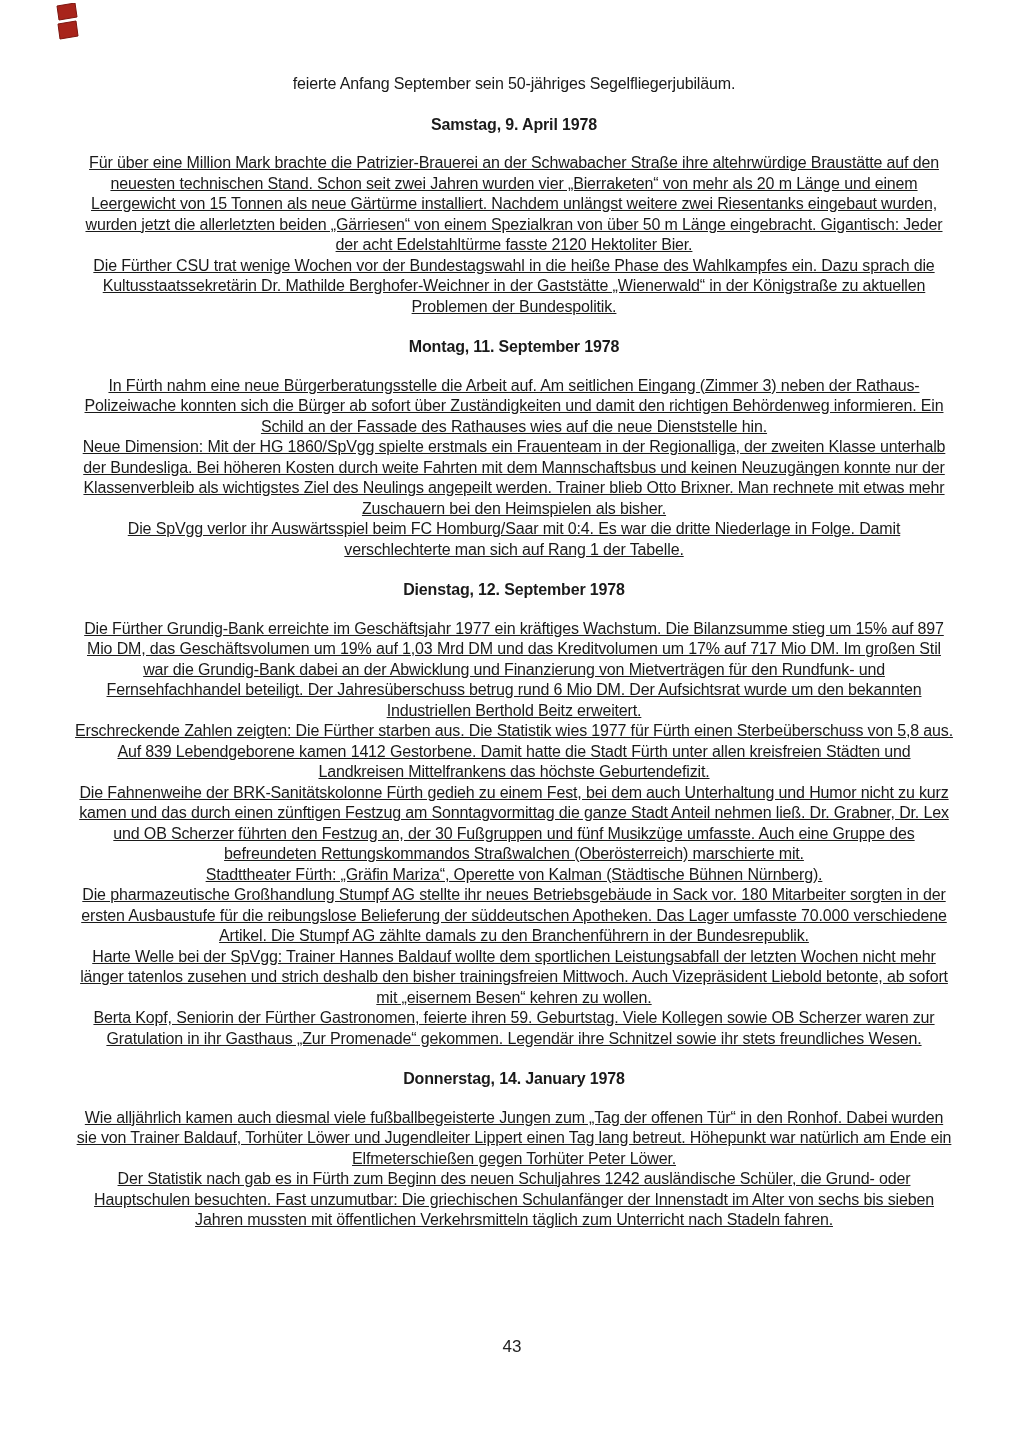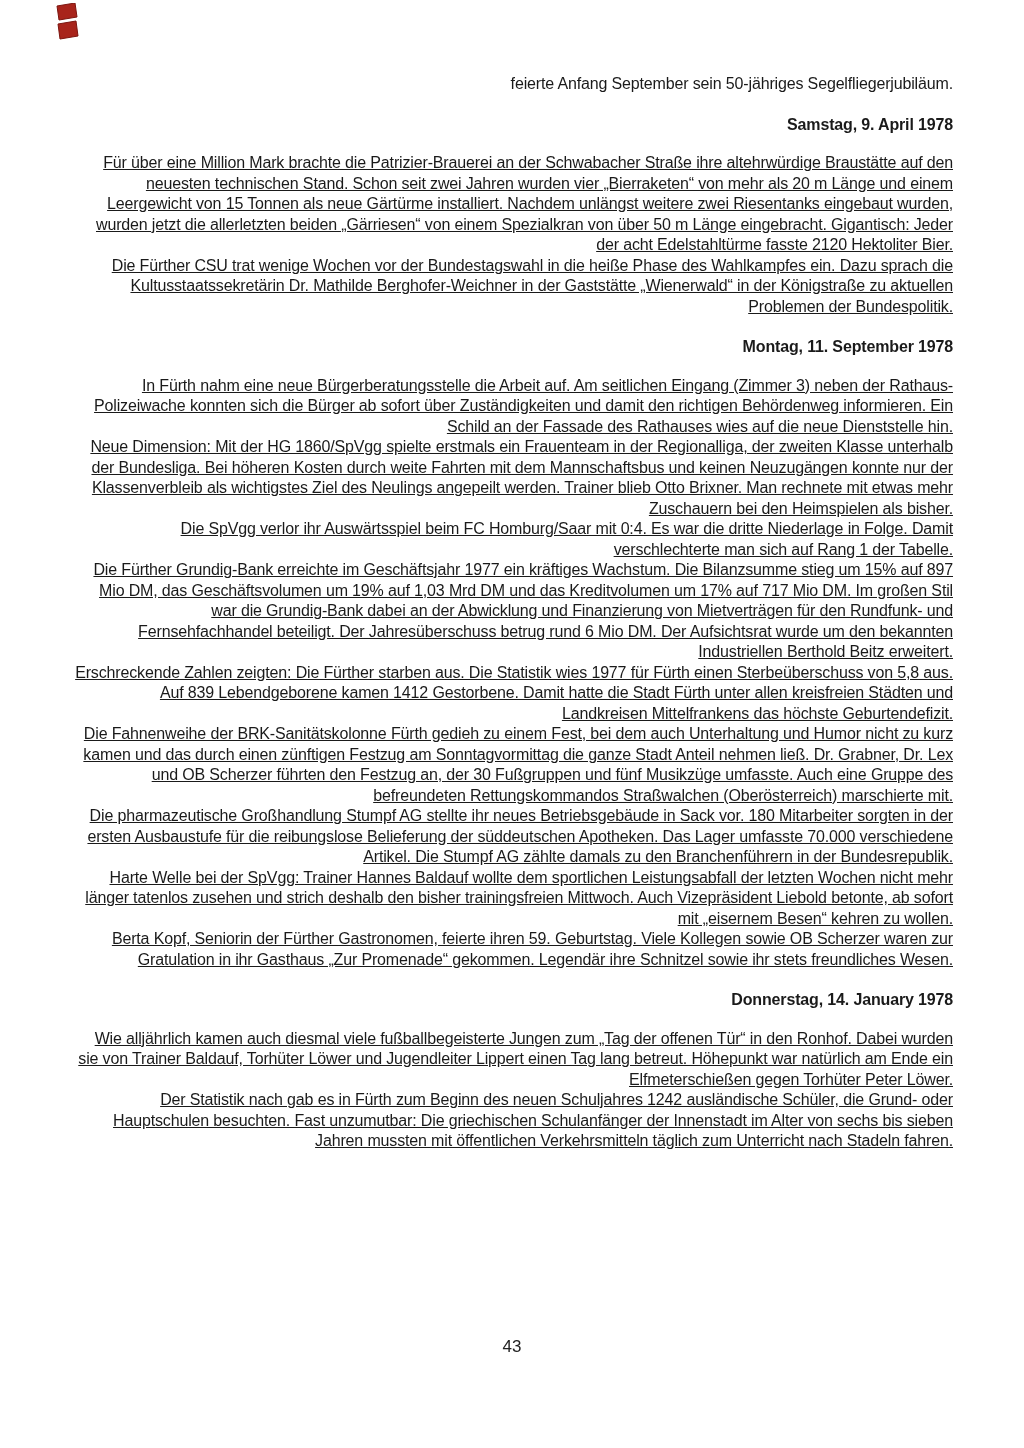--- a/index.html
+++ b/index.html
@@ -23,7 +23,7 @@
     font-size: 16px;
     line-height: 20.5px;
     letter-spacing: -0.15px;
-    text-align: right;
+    text-align: center;
   }
   .intro {
     margin: 0 0 0 0;

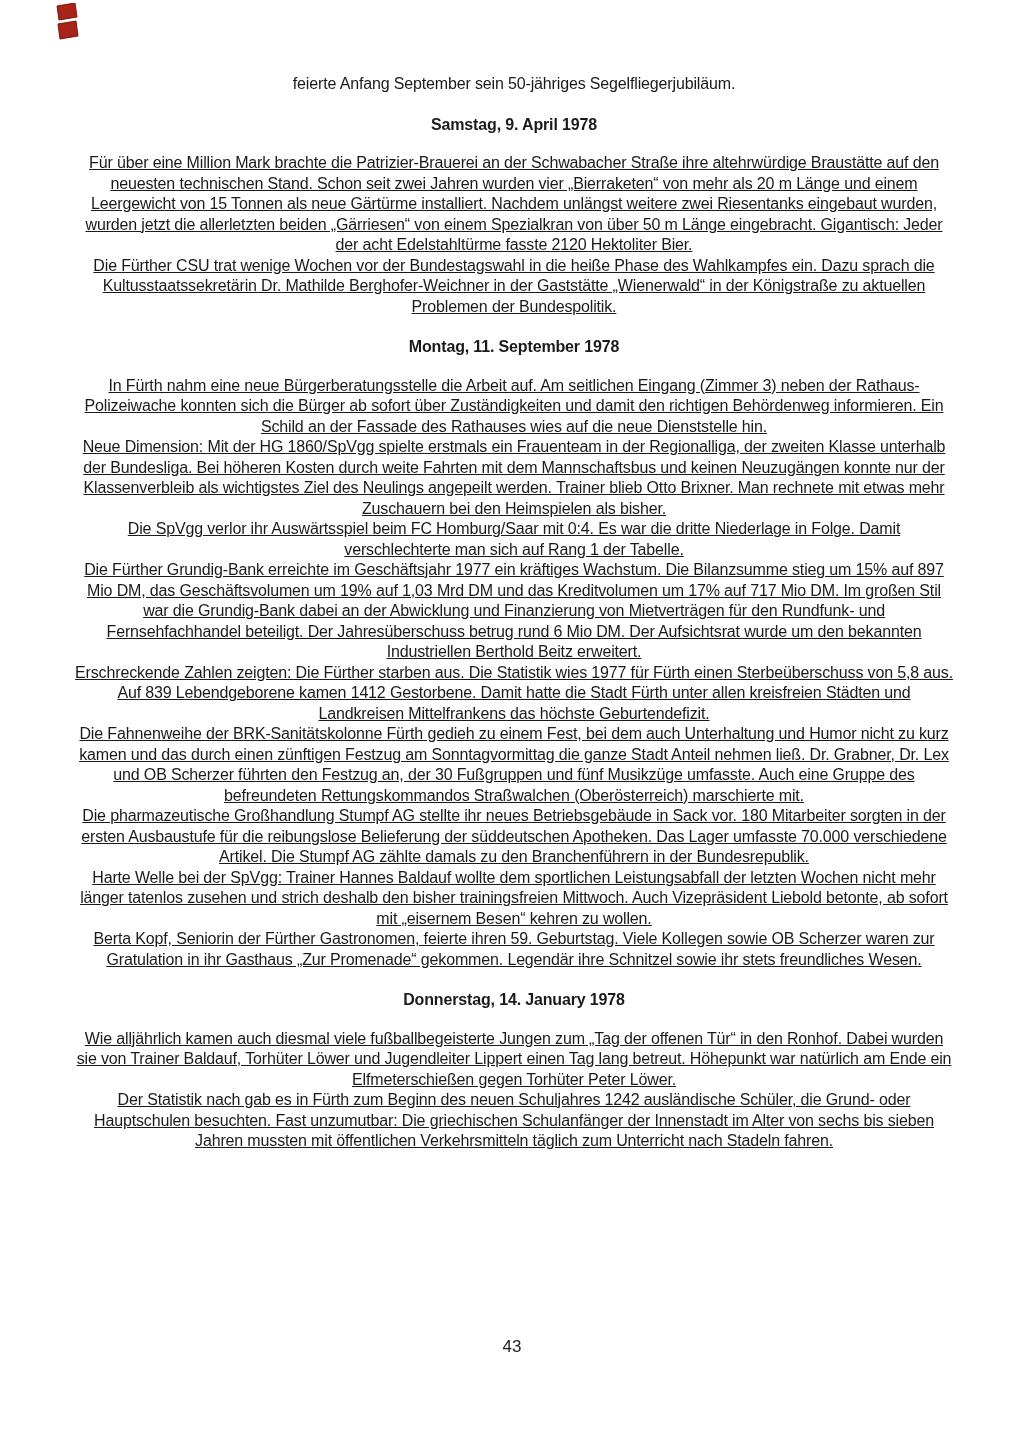--- a/index.html
+++ b/index.html
@@ -82,6 +82,7 @@
   </section>
 
   <section>
+    <div class="day-heading">Dienstag, 12. September 1978</div>
     <div>
           <div class="entry">Die Fürther Grundig-Bank erreichte im Geschäftsjahr 1977 ein kräftiges Wachstum. Die Bilanzsumme stieg um 15% auf 897 Mio DM, das Geschäftsvolumen um 19% auf 1,03 Mrd DM und das Kreditvolumen um 17% auf 717 Mio DM. Im großen Stil war die Grundig-Bank dabei an der Abwicklung und Finanzierung von Mietverträgen für den Rundfunk- und Fernsehfachhandel beteiligt. Der Jahresüberschuss betrug rund 6 Mio DM. Der Aufsichtsrat wurde um den bekannten Industriellen Berthold Beitz erweitert.</div>
           <div class="entry">Erschreckende Zahlen zeigten: Die Fürther starben aus. Die Statistik wies 1977 für Fürth einen Sterbeüberschuss von 5,8 aus. Auf 839 Lebendgeborene kamen 1412 Gestorbene. Damit hatte die Stadt Fürth unter allen kreisfreien Städten und Landkreisen Mittelfrankens das höchste Geburtendefizit.</div>

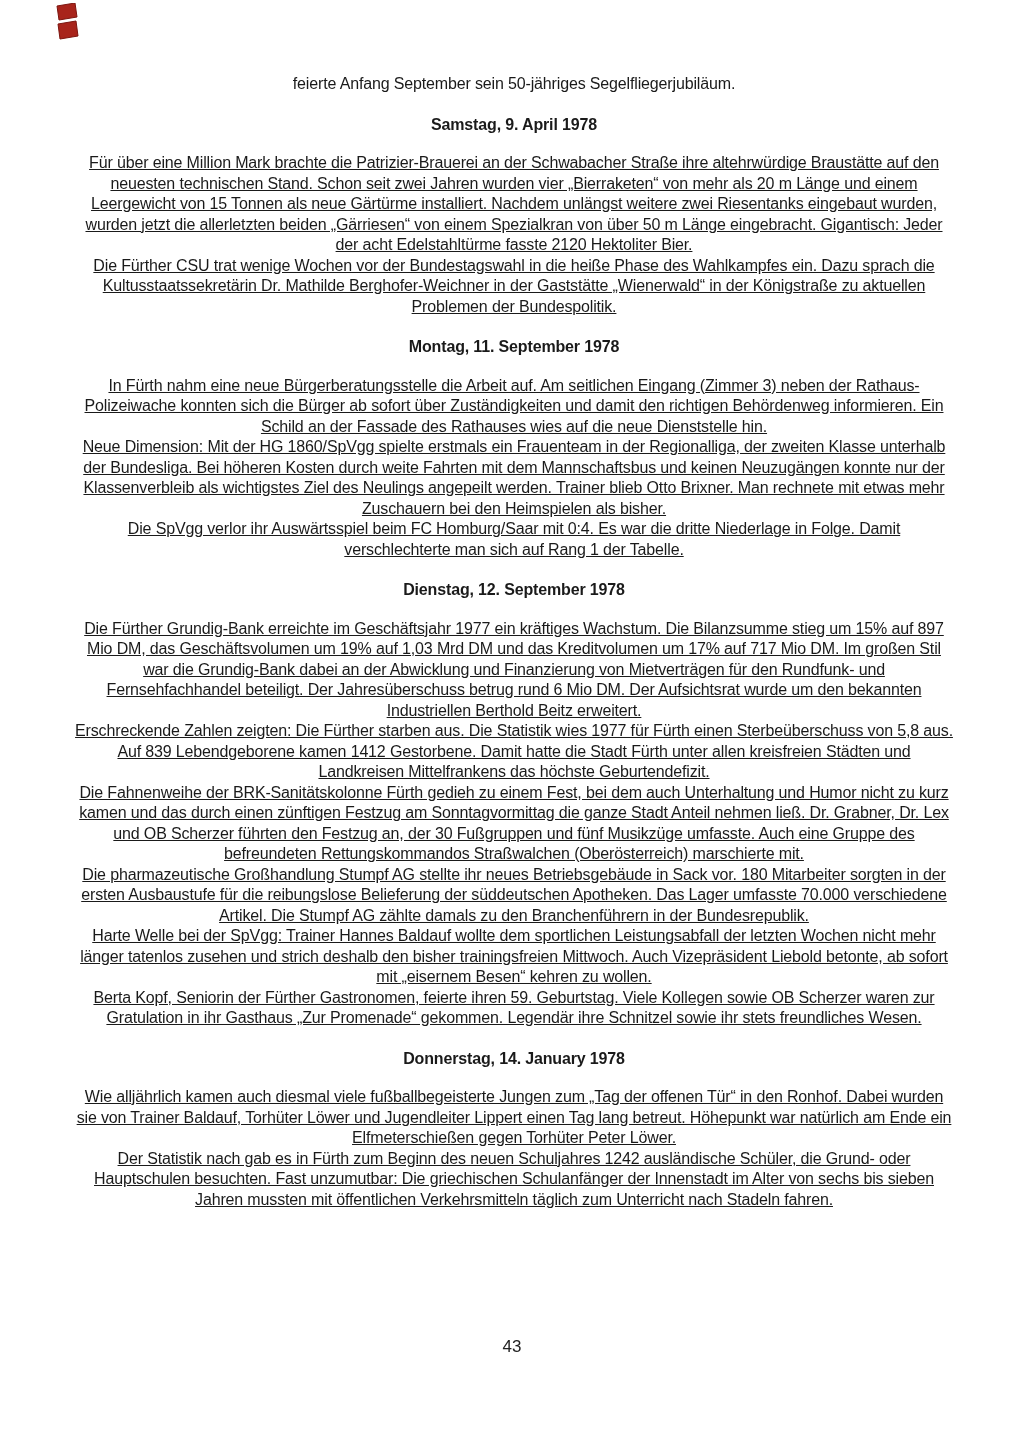--- a/index.html
+++ b/index.html
@@ -87,6 +87,7 @@
           <div class="entry">Die Fürther Grundig-Bank erreichte im Geschäftsjahr 1977 ein kräftiges Wachstum. Die Bilanzsumme stieg um 15% auf 897 Mio DM, das Geschäftsvolumen um 19% auf 1,03 Mrd DM und das Kreditvolumen um 17% auf 717 Mio DM. Im großen Stil war die Grundig-Bank dabei an der Abwicklung und Finanzierung von Mietverträgen für den Rundfunk- und Fernsehfachhandel beteiligt. Der Jahresüberschuss betrug rund 6 Mio DM. Der Aufsichtsrat wurde um den bekannten Industriellen Berthold Beitz erweitert.</div>
           <div class="entry">Erschreckende Zahlen zeigten: Die Fürther starben aus. Die Statistik wies 1977 für Fürth einen Sterbeüberschuss von 5,8 aus. Auf 839 Lebendgeborene kamen 1412 Gestorbene. Damit hatte die Stadt Fürth unter allen kreisfreien Städten und Landkreisen Mittelfrankens das höchste Geburtendefizit.</div>
           <div class="entry">Die Fahnenweihe der BRK-Sanitätskolonne Fürth gedieh zu einem Fest, bei dem auch Unterhaltung und Humor nicht zu kurz kamen und das durch einen zünftigen Festzug am Sonntagvormittag die ganze Stadt Anteil nehmen ließ. Dr. Grabner, Dr. Lex und OB Scherzer führten den Festzug an, der 30 Fußgruppen und fünf Musikzüge umfasste. Auch eine Gruppe des befreundeten Rettungskommandos Straßwalchen (Oberösterreich) marschierte mit.</div>
+          <div class="entry">Stadttheater Fürth: „Gräfin Mariza“, Operette von Kalman (Städtische Bühnen Nürnberg).</div>
         </div>
   </section>
 

